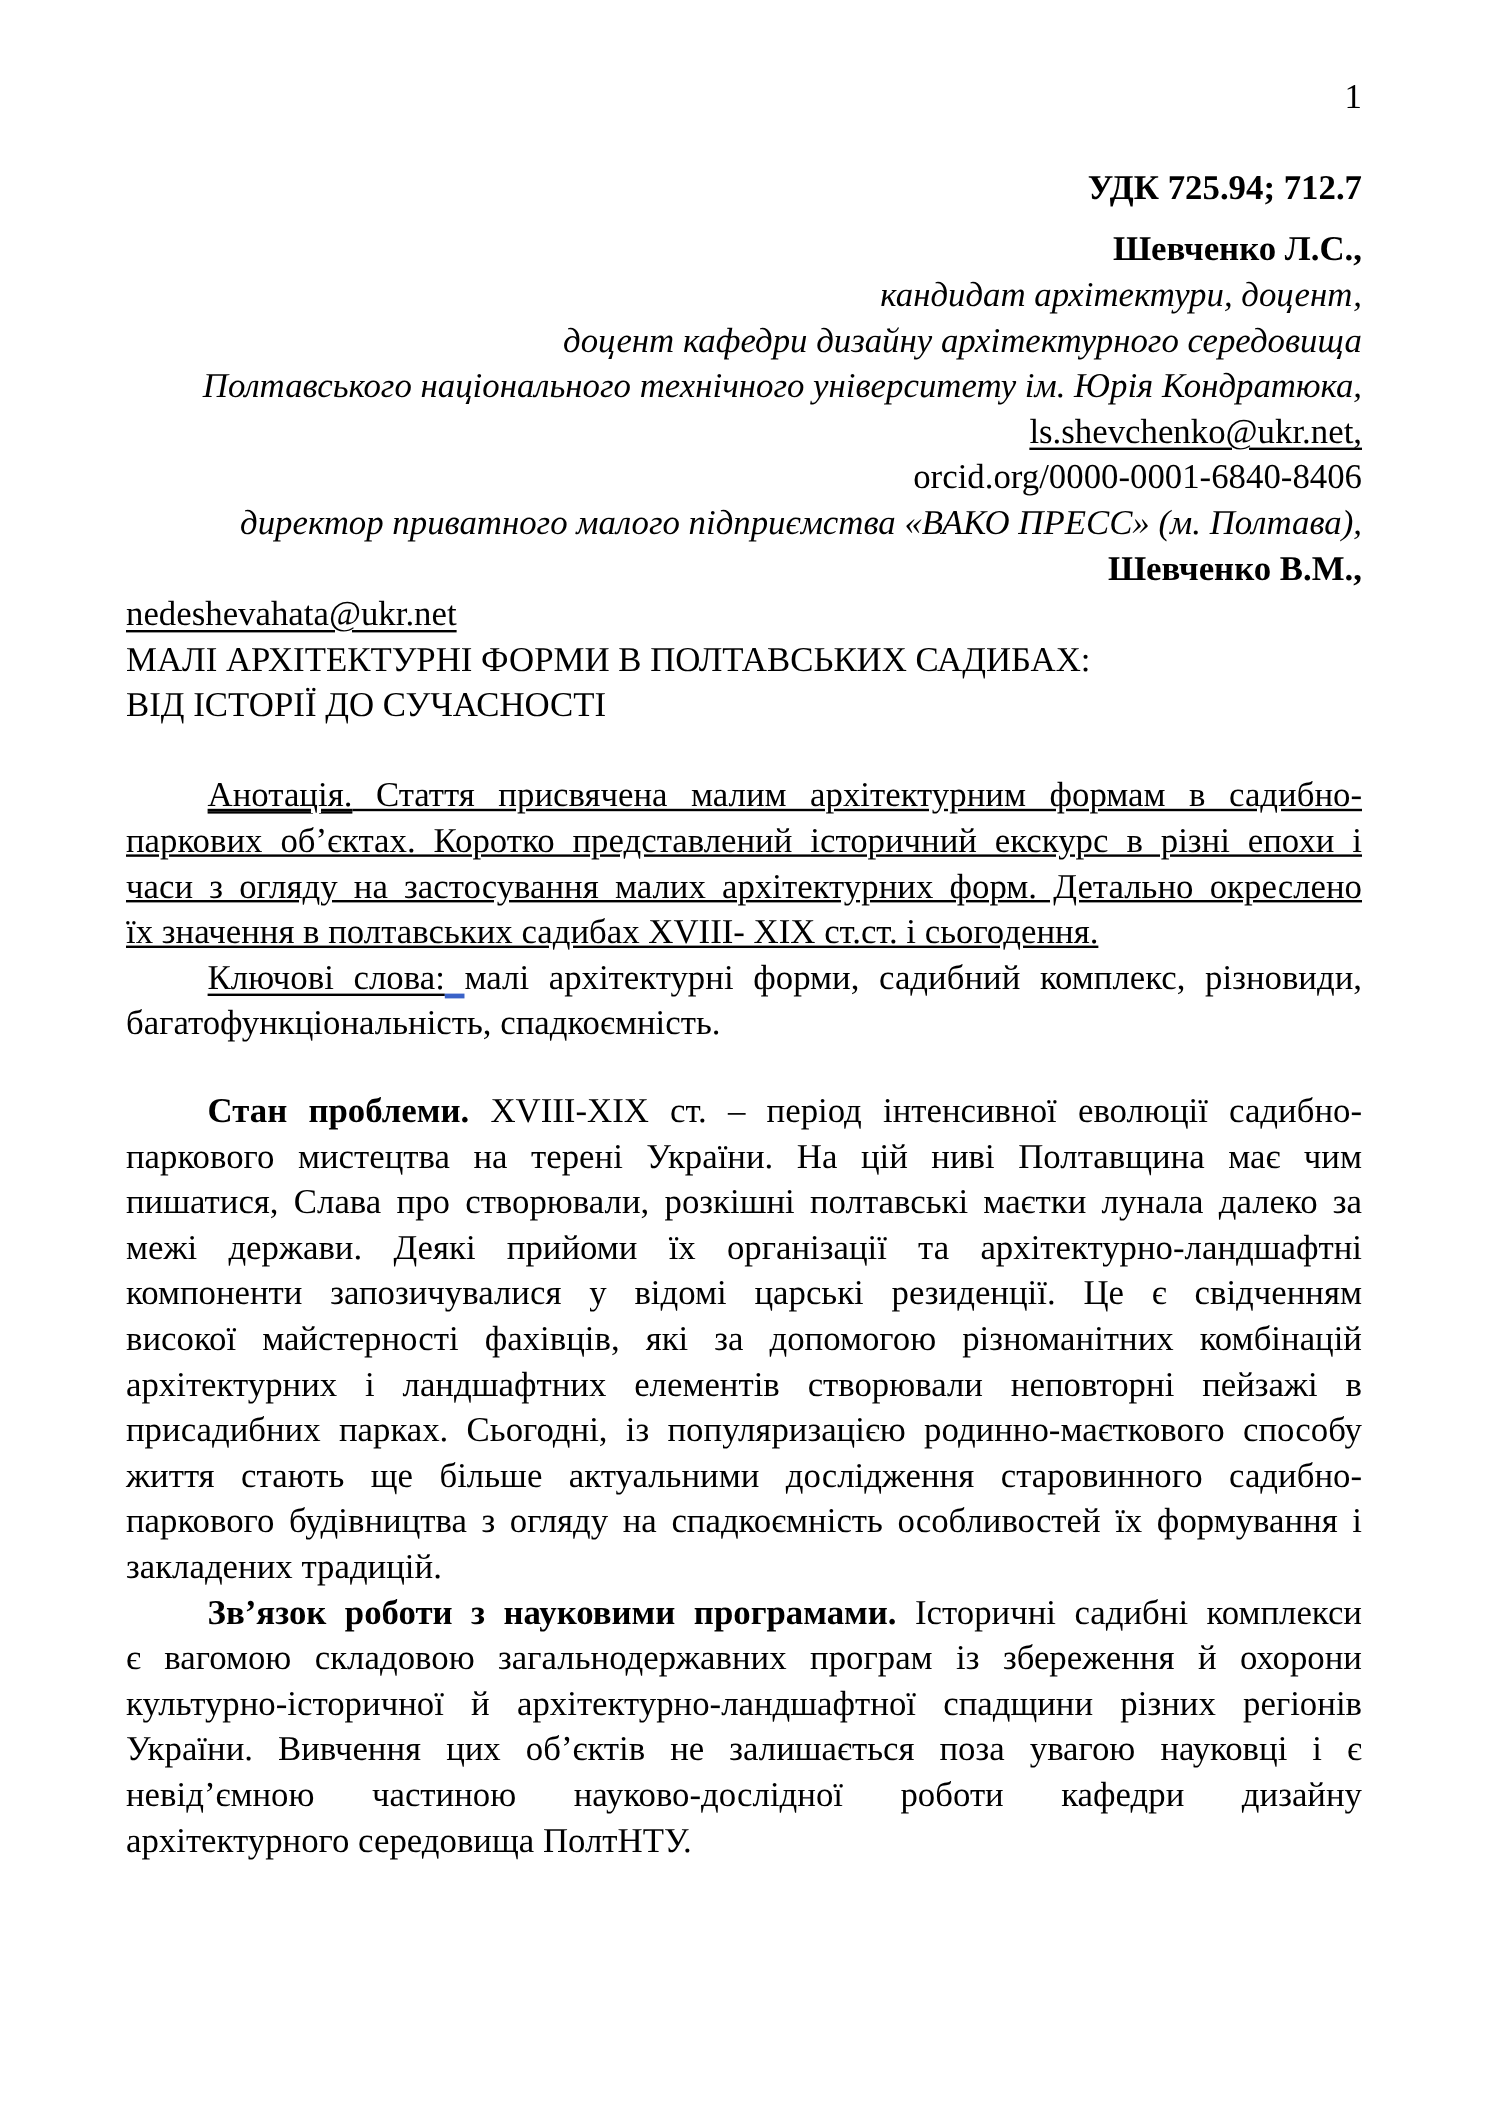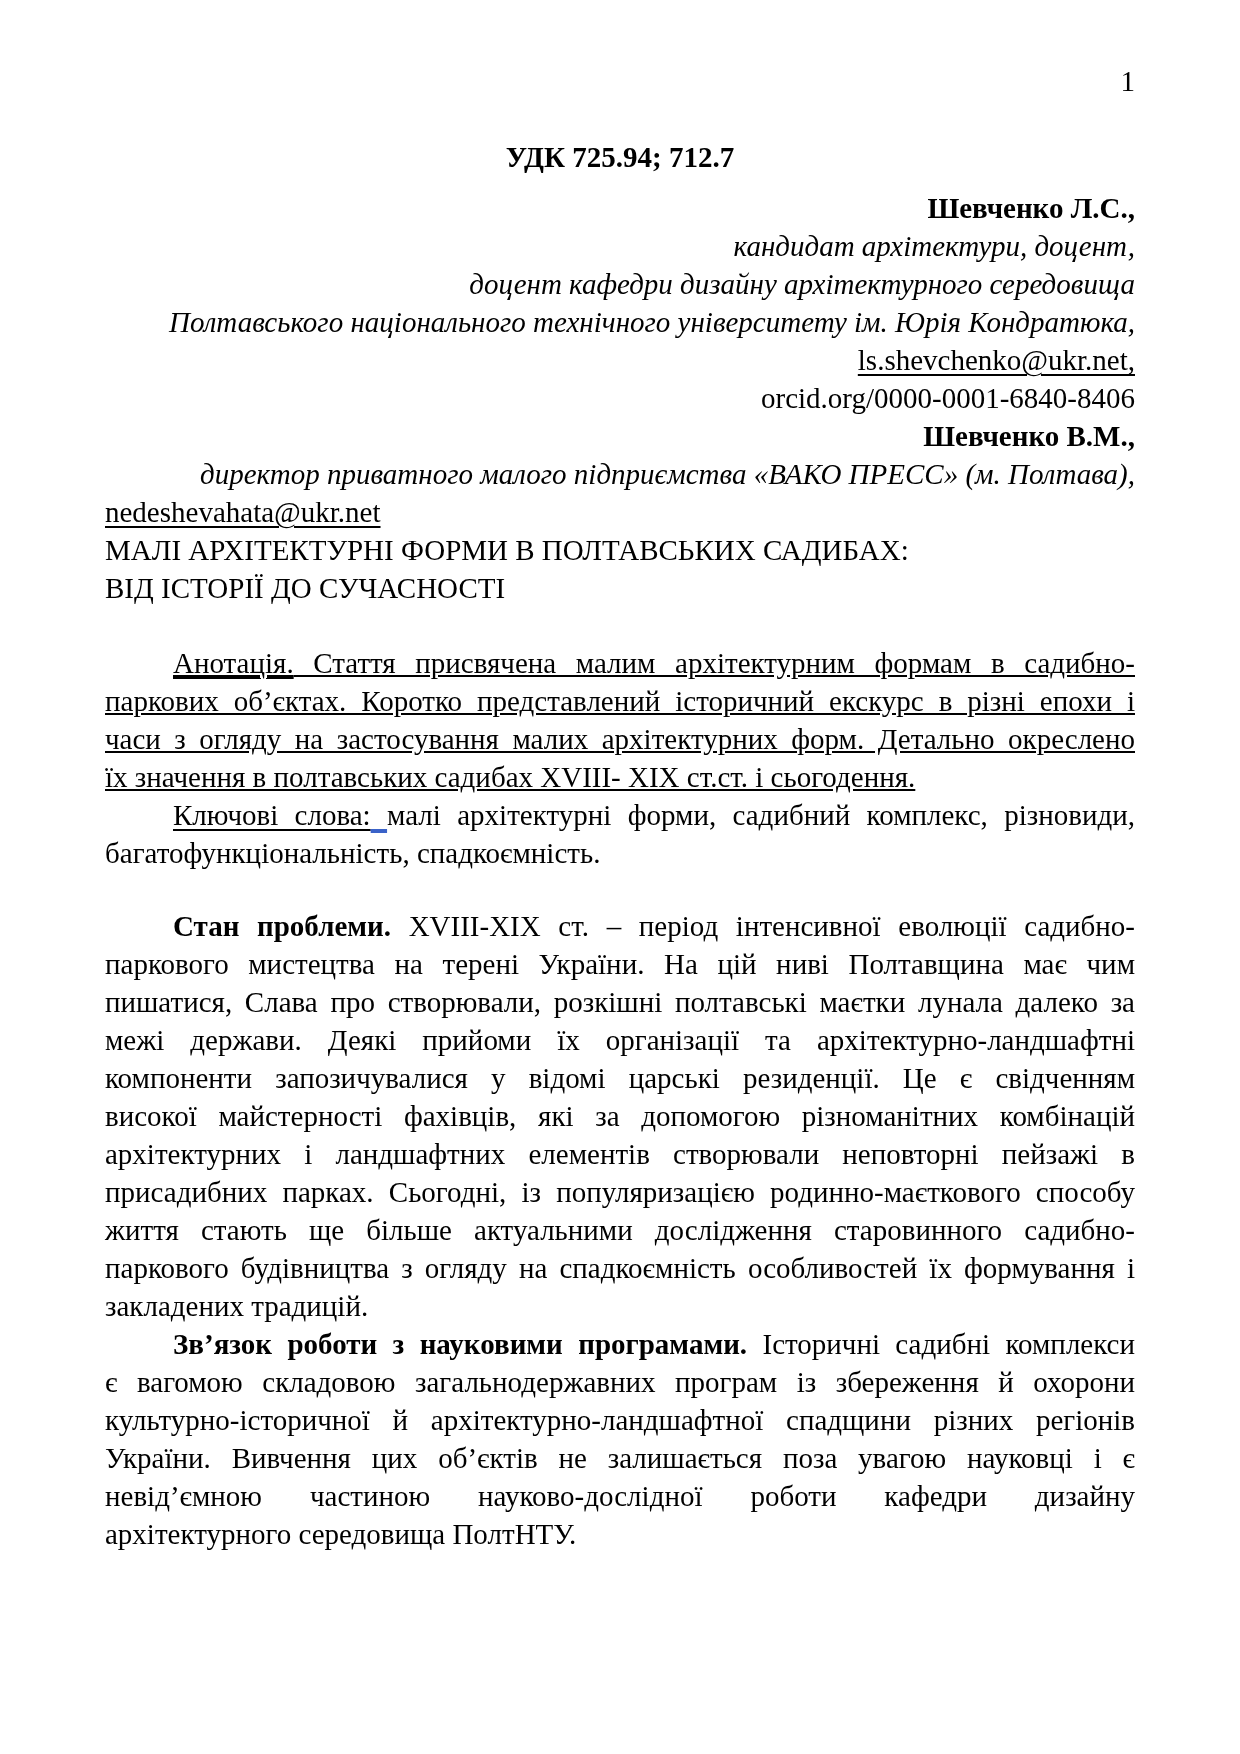--- a/index.html
+++ b/index.html
@@ -27,7 +27,7 @@
   .udc {
     margin-top: 38px;
     font-weight: bold;
-    text-align: center;
+    text-align: right;
   }
   .author-block { margin-top: 13px; }
   .author-block .doc-line {

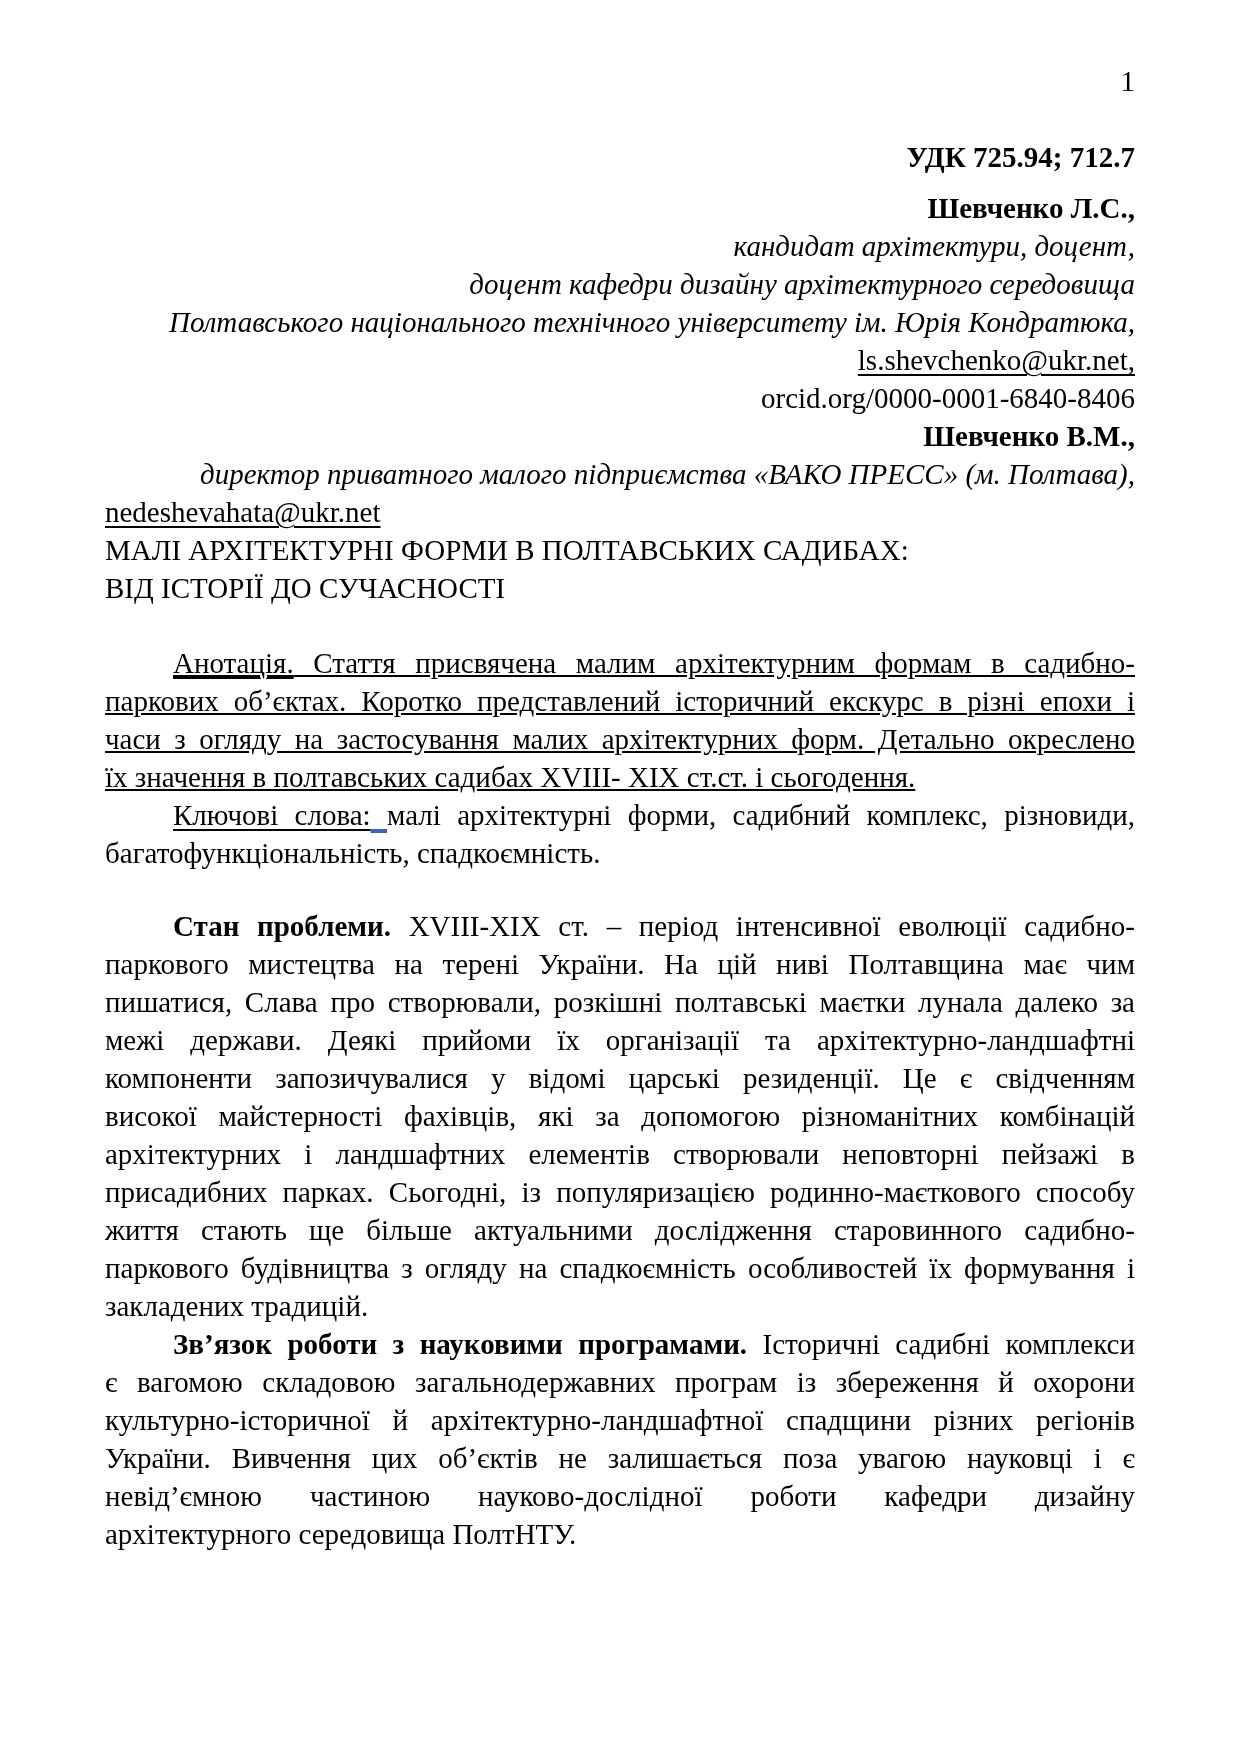--- a/index.html
+++ b/index.html
@@ -77,8 +77,8 @@
         <div class="doc-line"><span class="i">Полтавського національного технічного університету ім. Юрія Кондратюка,</span></div>
         <div class="doc-line"><span class="u">ls.shevchenko@ukr.net,</span></div>
         <div class="doc-line"><span>orcid.org/0000-0001-6840-8406</span></div>
+        <div class="doc-line"><span class="i">директор приватного малого підприємства «ВАКО ПРЕСС» (м. Полтава),</span></div>
         <div class="doc-line"><span class="b">Шевченко В.М.,</span></div>
-        <div class="doc-line"><span class="i">директор приватного малого підприємства «ВАКО ПРЕСС» (м. Полтава),</span></div>
         <div class="doc-line last"><span class="u">nedeshevahata@ukr.net</span></div>
       </div>
 

